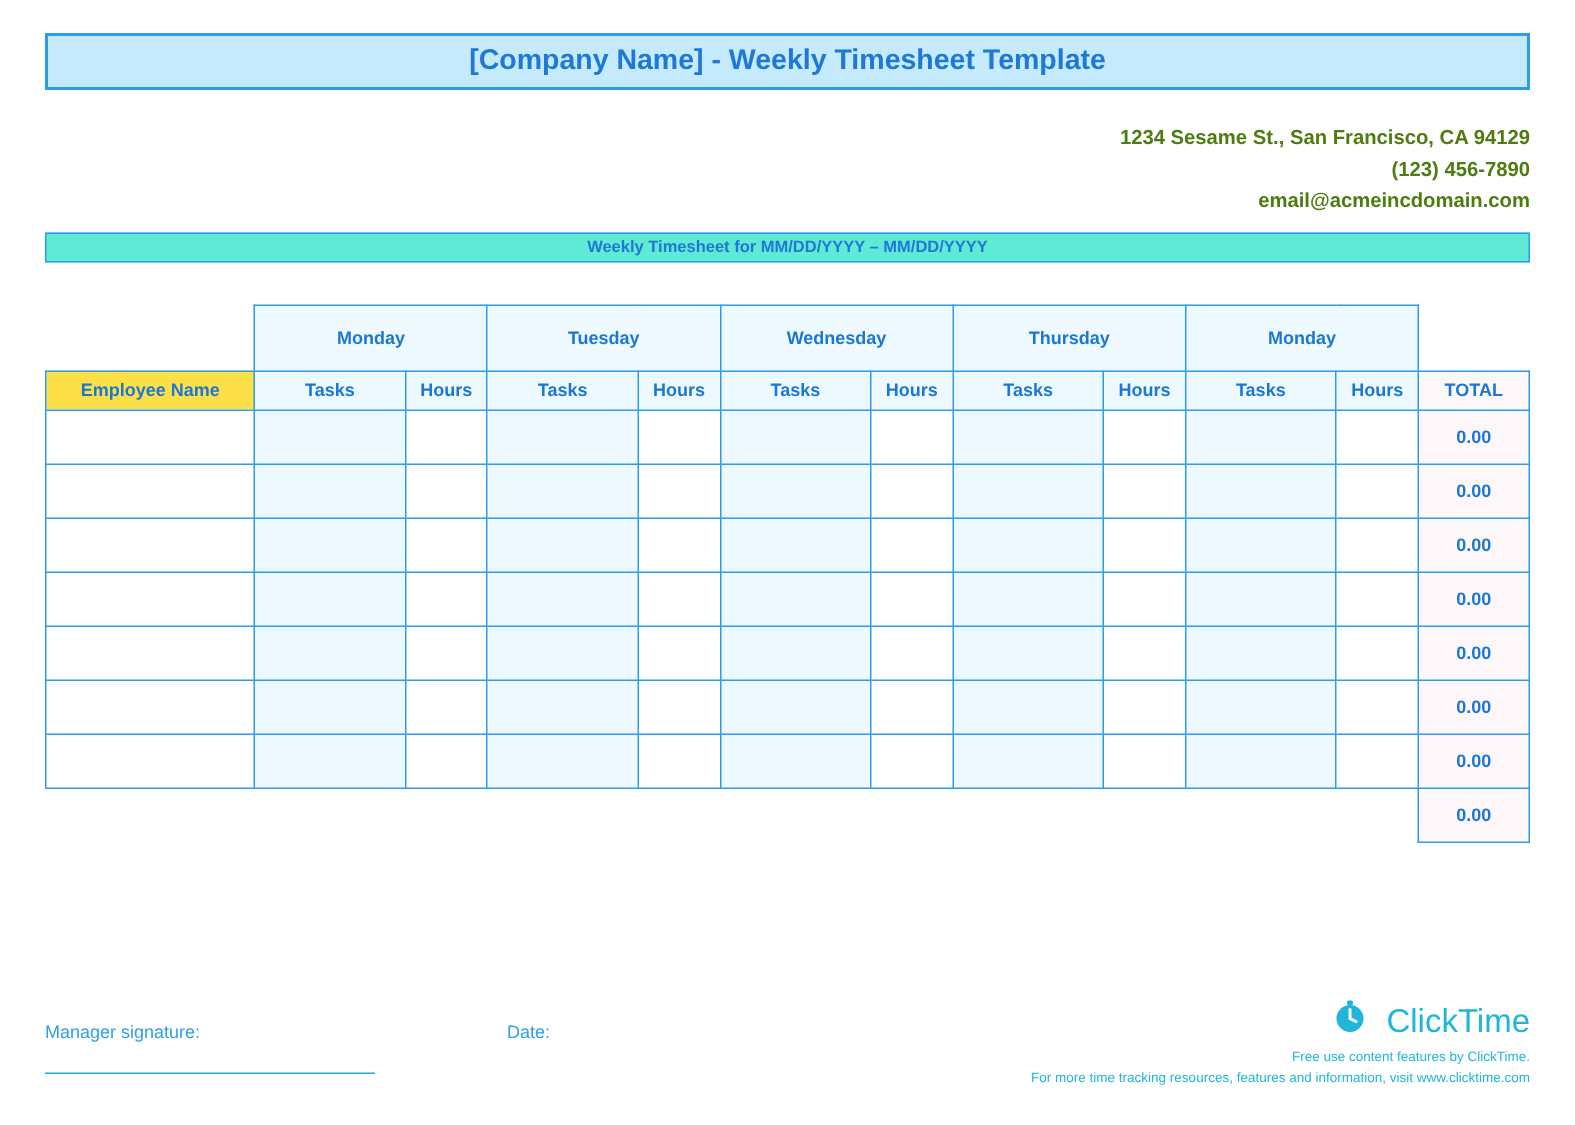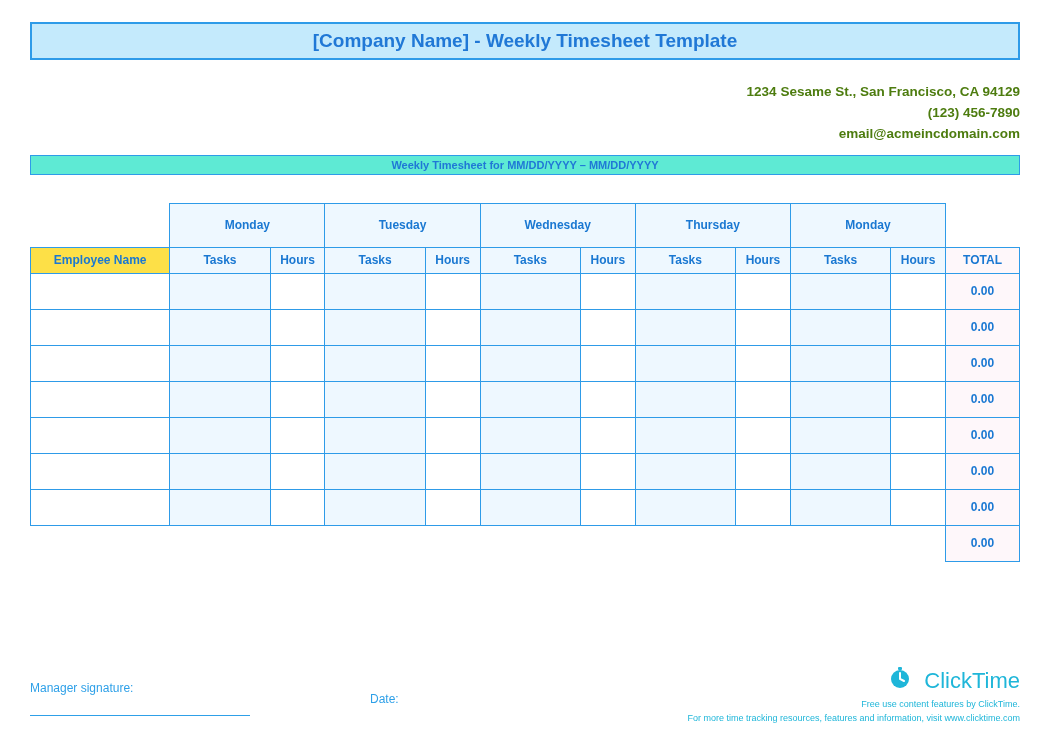--- a/index.html
+++ b/index.html
@@ -100,8 +100,7 @@
     font-size: 12px;
     color: #2ea0e8;
     display: flex;
-    gap: 120px;
-    align-items: center;
+    gap: 88px;
   }
   .footer-row .field { display: flex; flex-direction: column; }
   .sig-line {

